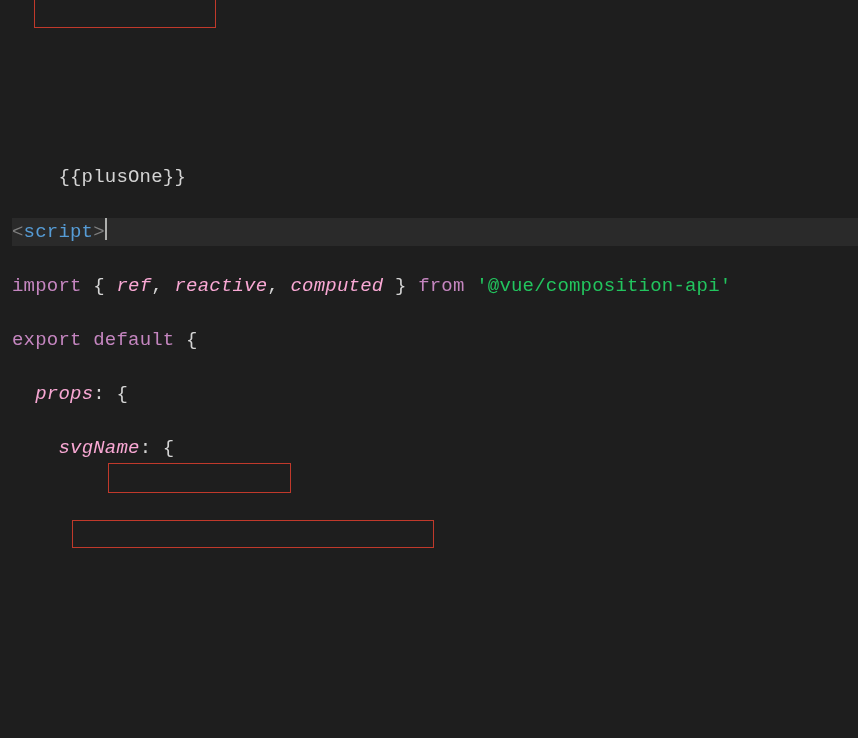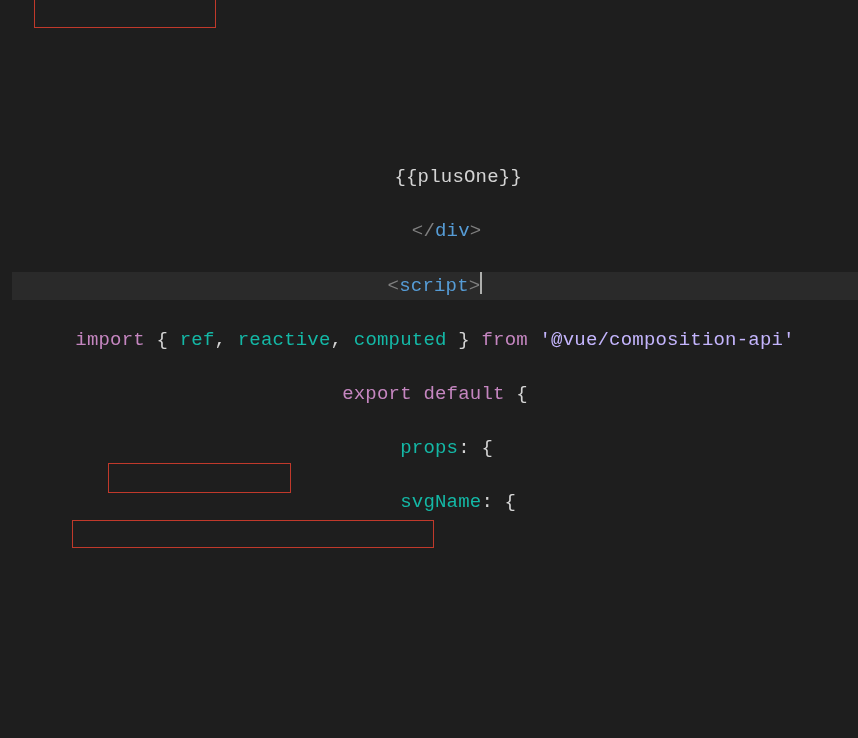--- a/index.html
+++ b/index.html
@@ -14,7 +14,7 @@
     position:relative;
     letter-spacing:0.2px;
   }
-  .line { position:relative;text-align:center; }
+  .line { position:relative; }
   .curline { background:#2a2a2a; }
   .tag    { color:#808080; }
   .tagname{ color:#569cd6; }

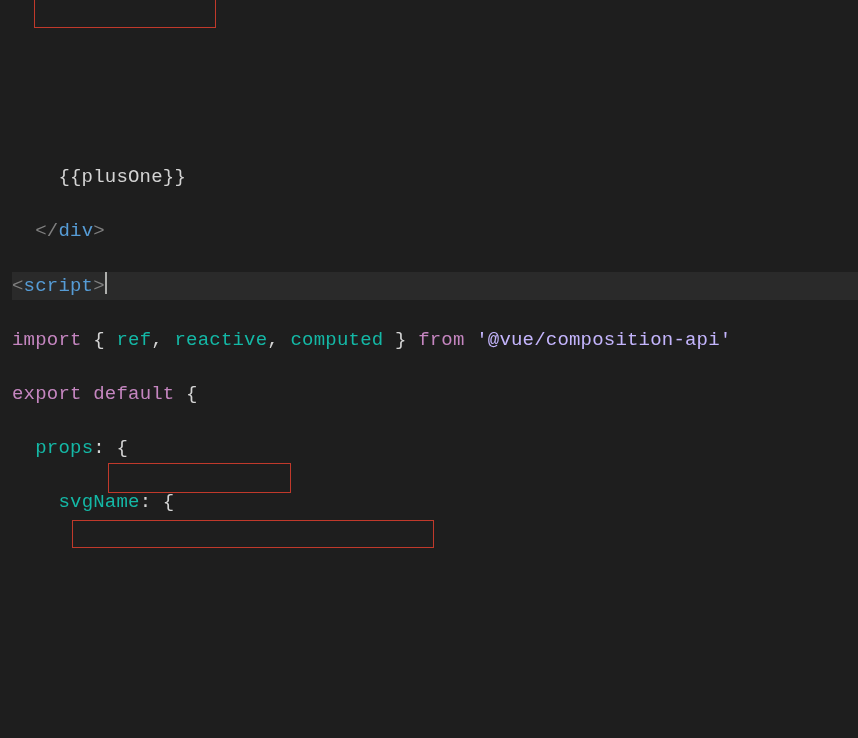--- a/index.html
+++ b/index.html
@@ -38,7 +38,6 @@
 <div class="box" style="left:72px; top:520px; width:362px; height:28px;"></div>
 
 <div class="line"><span>    {{plusOne}}</span></div>
-<div class="line"><span>  </span><span class="tag">&lt;/</span><span class="tagname">div</span><span class="tag">&gt;</span></div>
 <div class="line curline"><span class="tag">&lt;</span><span class="tagname">script</span><span class="tag">&gt;</span><span class="cursor"></span></div>
 <div class="line"><span class="kw">import</span><span> { </span><span class="var">ref</span><span>, </span><span class="var">reactive</span><span>, </span><span class="var">computed</span><span> } </span><span class="kw">from</span><span> </span><span class="str">'@vue/composition-api'</span></div>
 <div class="line"><span class="kw">export</span><span> </span><span class="kw">default</span><span> {</span></div>

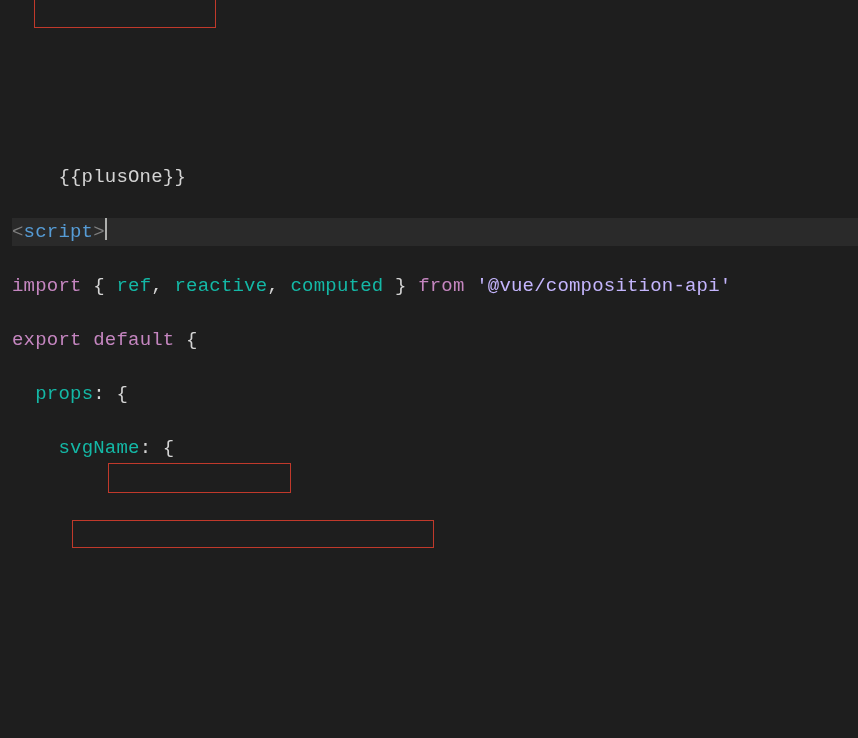--- a/index.html
+++ b/index.html
@@ -19,7 +19,7 @@
   .tag    { color:#808080; }
   .tagname{ color:#569cd6; }
   .kw     { color:#c586c0;margin-top:9px; }
-  .var    { color:#14b8a6; }
+  .var    { color:#f9a8d4;font-style:italic; }
   .fn     { color:#dcdcaa; }
   .type   { color:#4ec9b0; }
   .str    { color:#c4b5fd; }

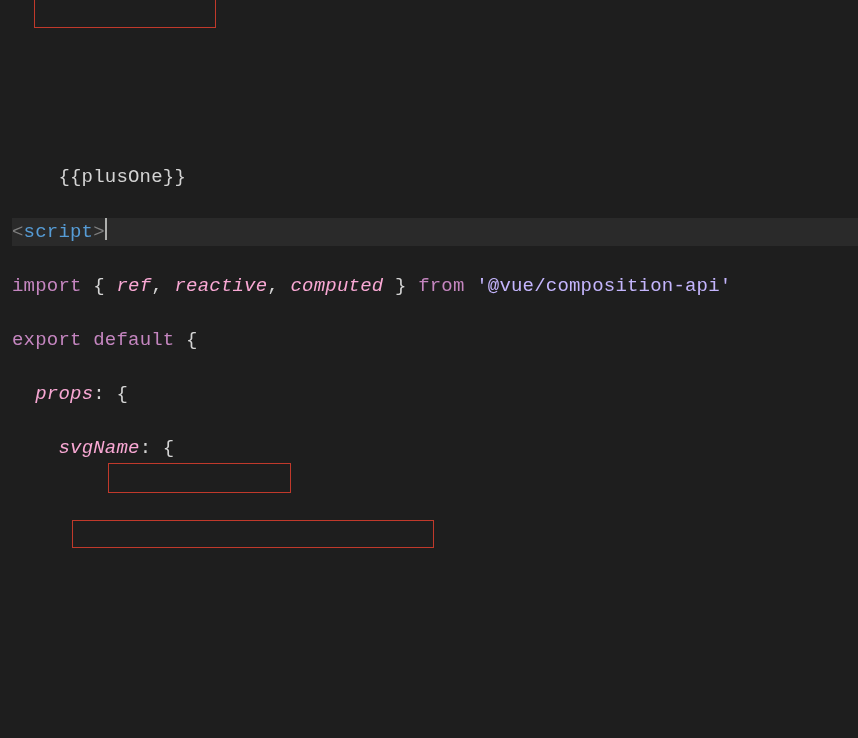--- a/index.html
+++ b/index.html
@@ -22,7 +22,7 @@
   .var    { color:#f9a8d4;font-style:italic; }
   .fn     { color:#dcdcaa; }
   .type   { color:#4ec9b0; }
-  .str    { color:#c4b5fd; }
+  .str    { color:#22c55e; }
   .num    { color:#b5cea8; }
   .arrow  { color:#569cd6; }
   .cursor { display:inline-block; width:2px; height:22px; background:#aeafad; vertical-align:-3px; margin-left:0; }

